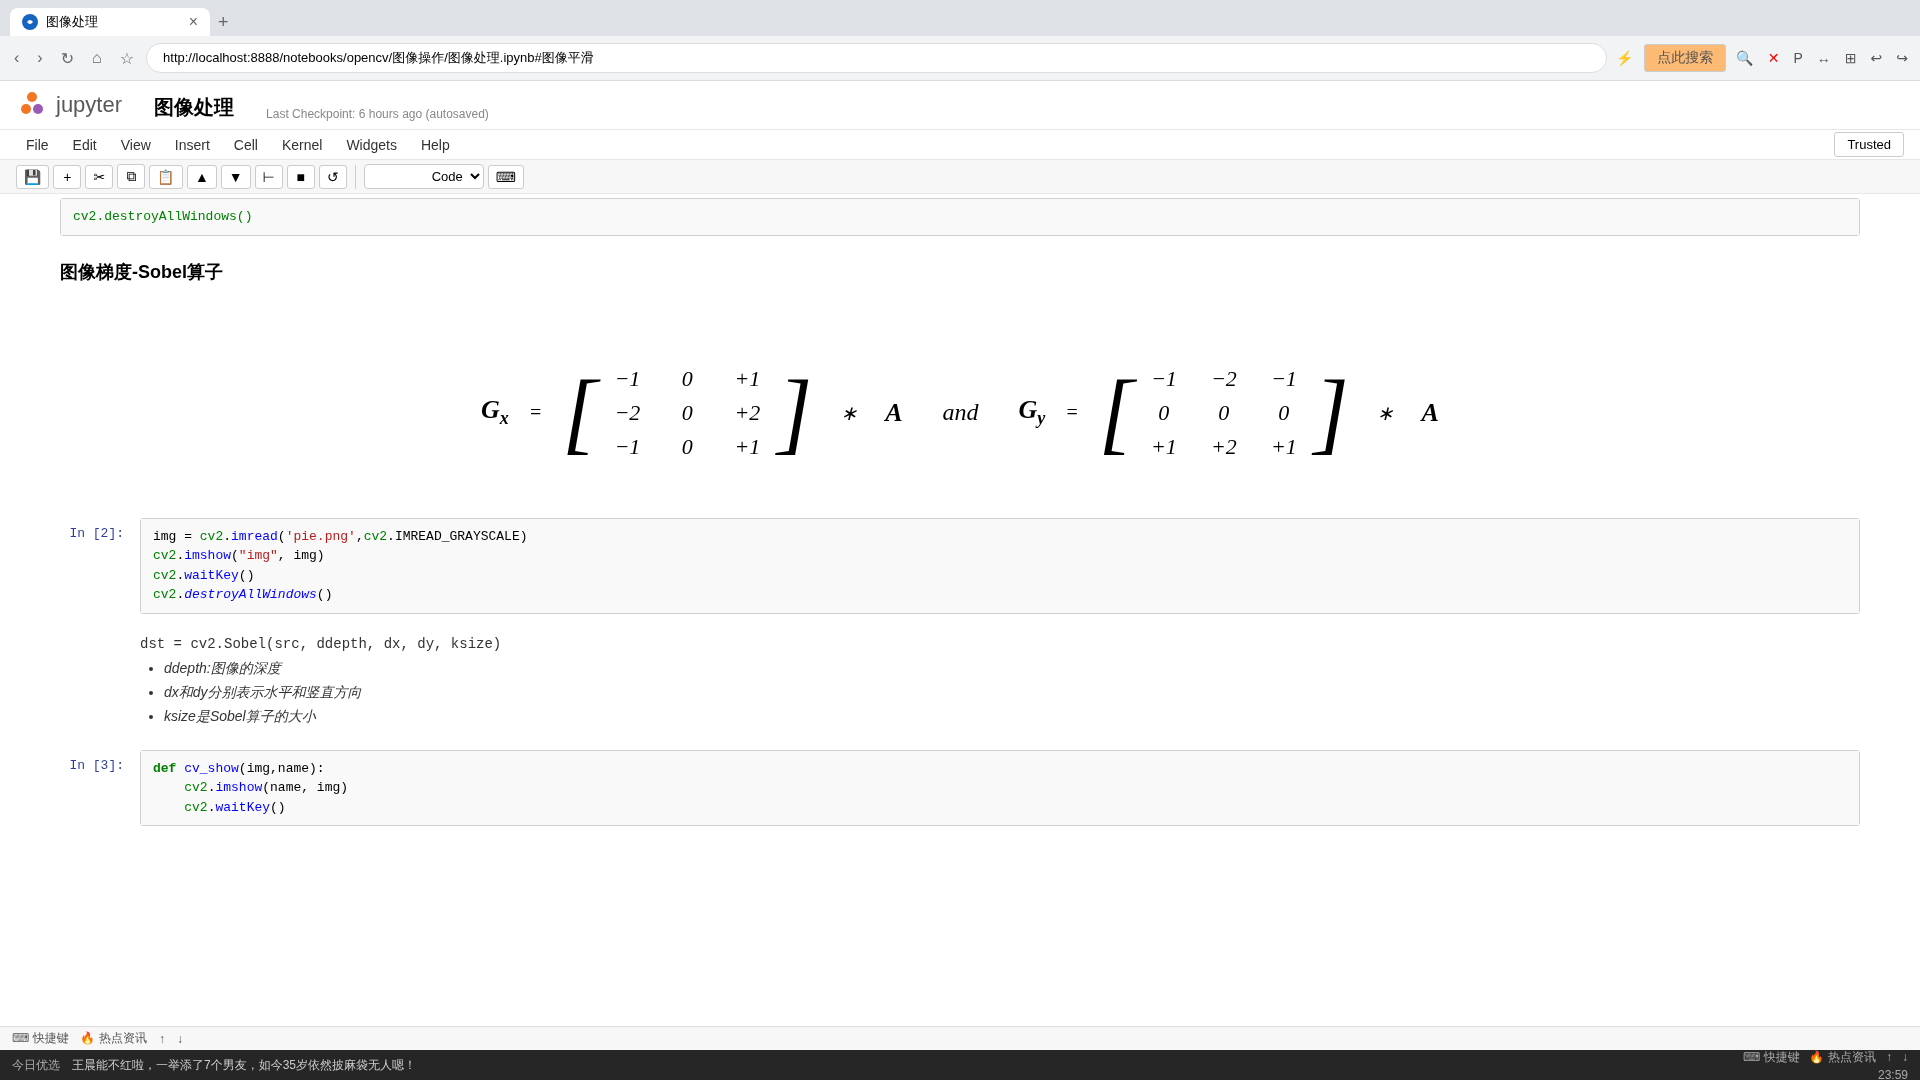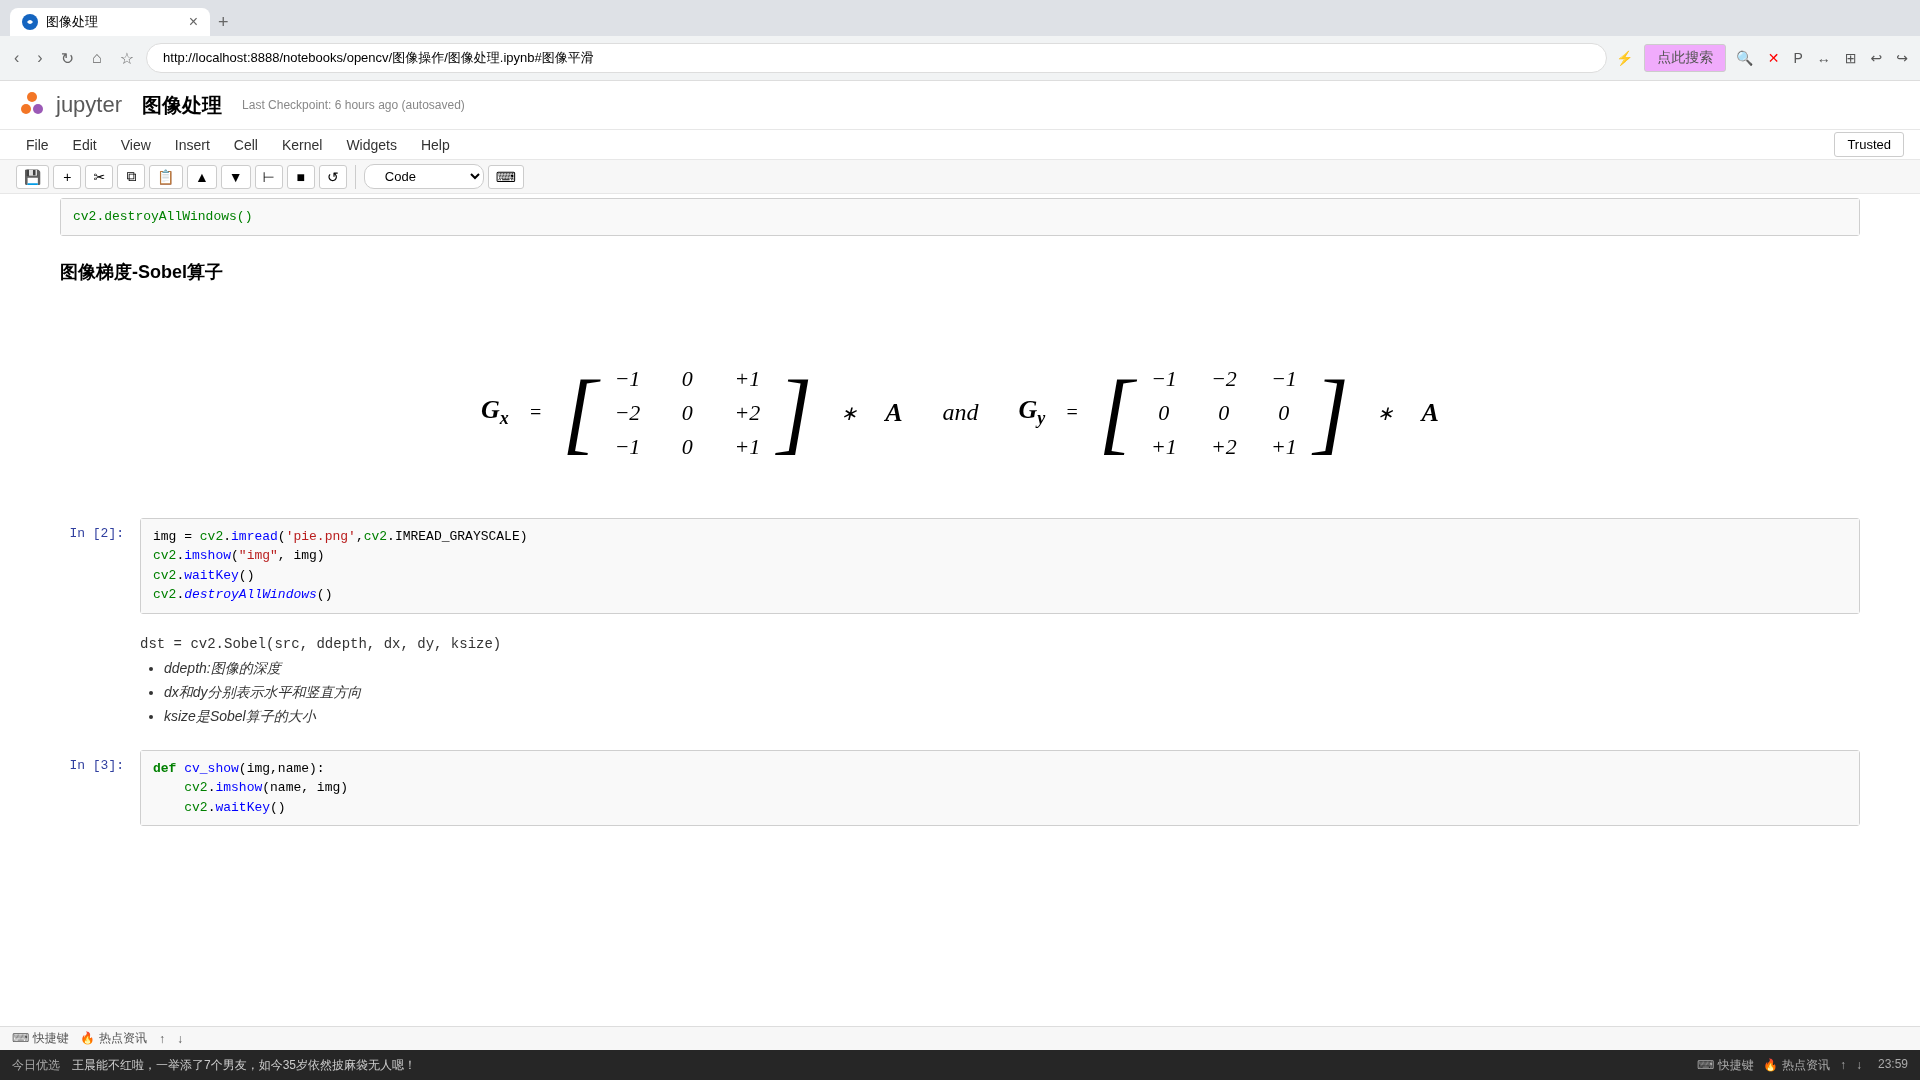--- a/index.html
+++ b/index.html
@@ -103,7 +103,7 @@
     </div>
     <div class="nav-actions">
       <button class="nav-icon-btn">⚡</button>
-      <button class="nav-icon-btn" style="padding: 4px 12px; background:#f0abfc; border:1px solid #ccc; border-radius:3px;">
+      <button class="nav-icon-btn" style="padding: 4px 12px; background:#fdba74; border:1px solid #ccc; border-radius:3px;">
         <span>点此搜索</span>
       </button>
       <button class="nav-icon-btn">🔍</button>

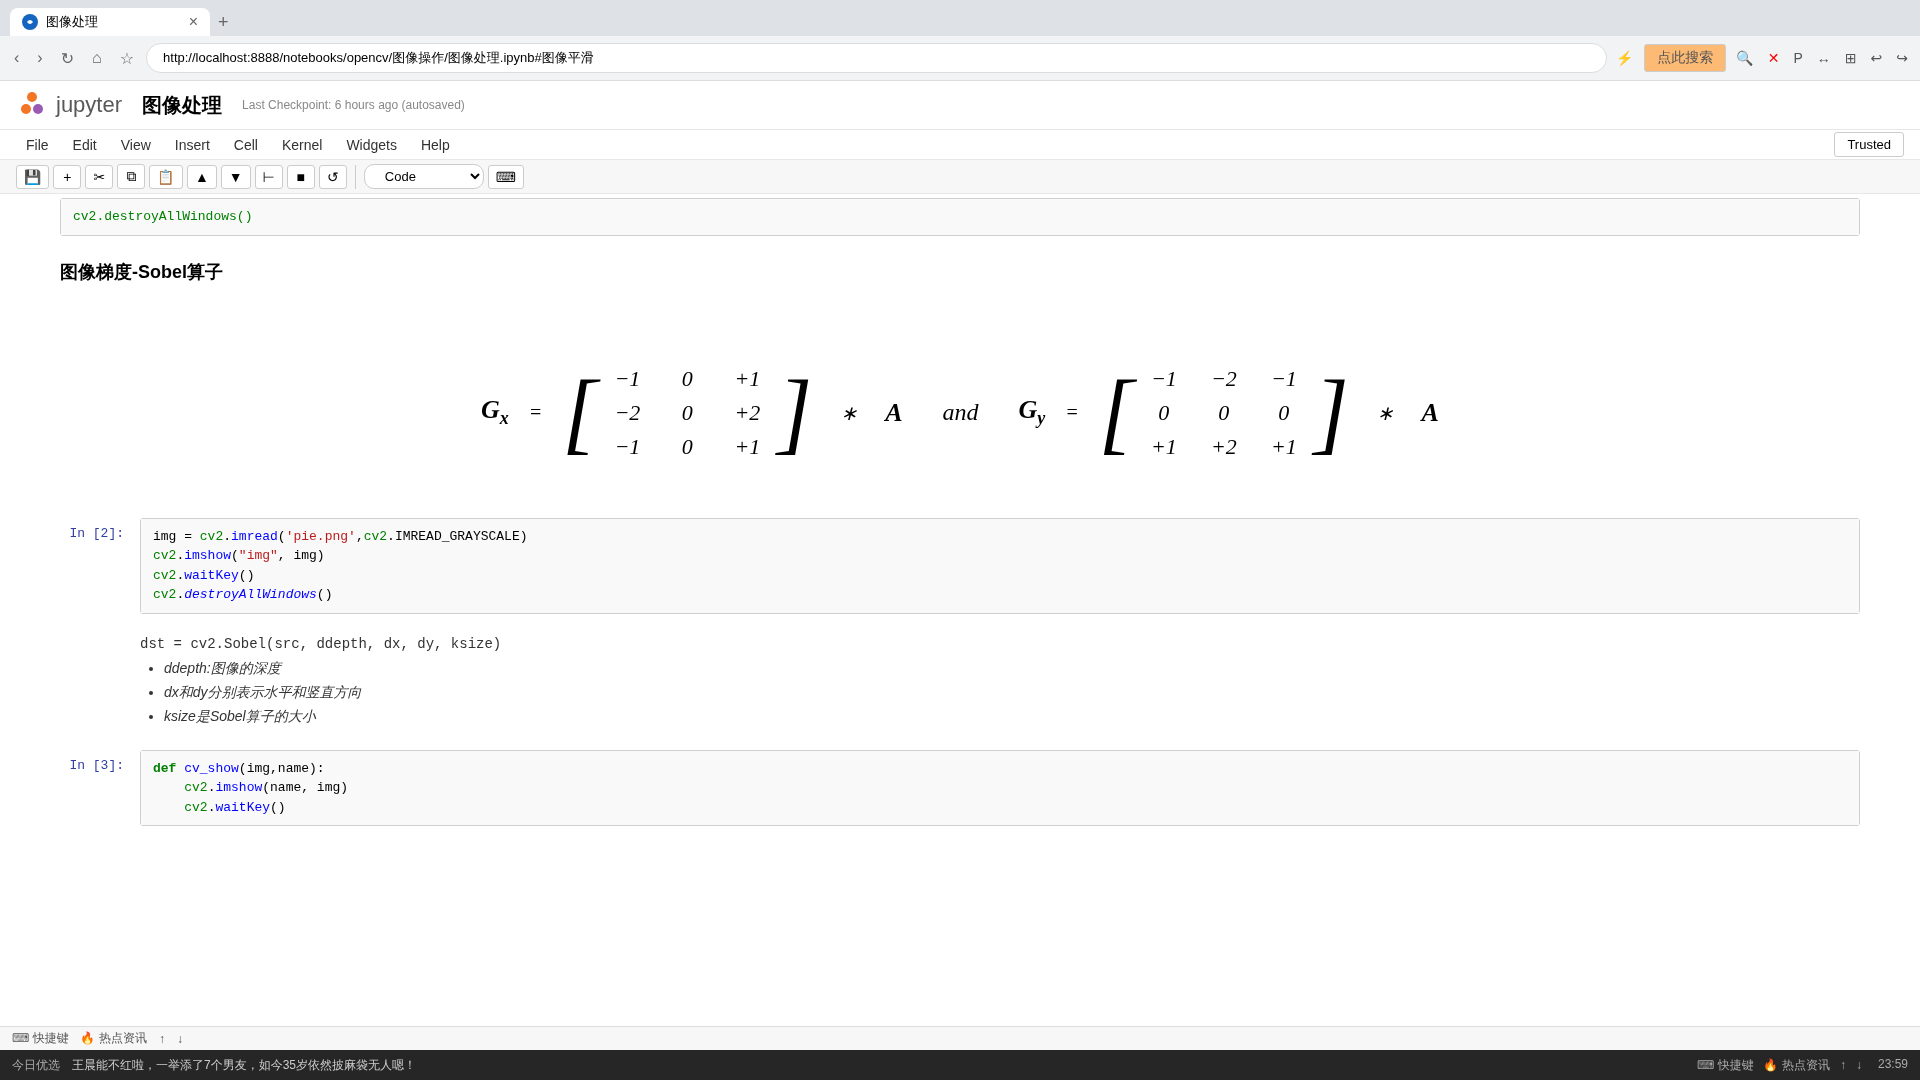--- a/index.html
+++ b/index.html
@@ -19,7 +19,7 @@
     .nav-icon-btn { background: none; border: none; cursor: pointer; padding: 4px; color: #555; font-size: 14px; }
 
     
-    .jupyter-header { background: #fff; border-bottom: 1px solid #e7e7e7; padding: 8px 16px; display: flex; align-items: center; gap: 20px; }
+    .jupyter-header { background: #fff; border-bottom: 1px solid #e7e7e7; padding: 8px 16px; display: flex; align-items: flex-end; gap: 32px; }
     .jupyter-logo { display: flex; align-items: center; gap: 8px; }
     .start-btn { background: #fff; border: 1px solid #ccc; padding: 4px 12px; border-radius: 3px; cursor: pointer; font-size: 13px; }
     .logout-btn { background: #fff; border: 1px solid #ccc; padding: 4px 12px; border-radius: 3px; cursor: pointer; font-size: 13px; }

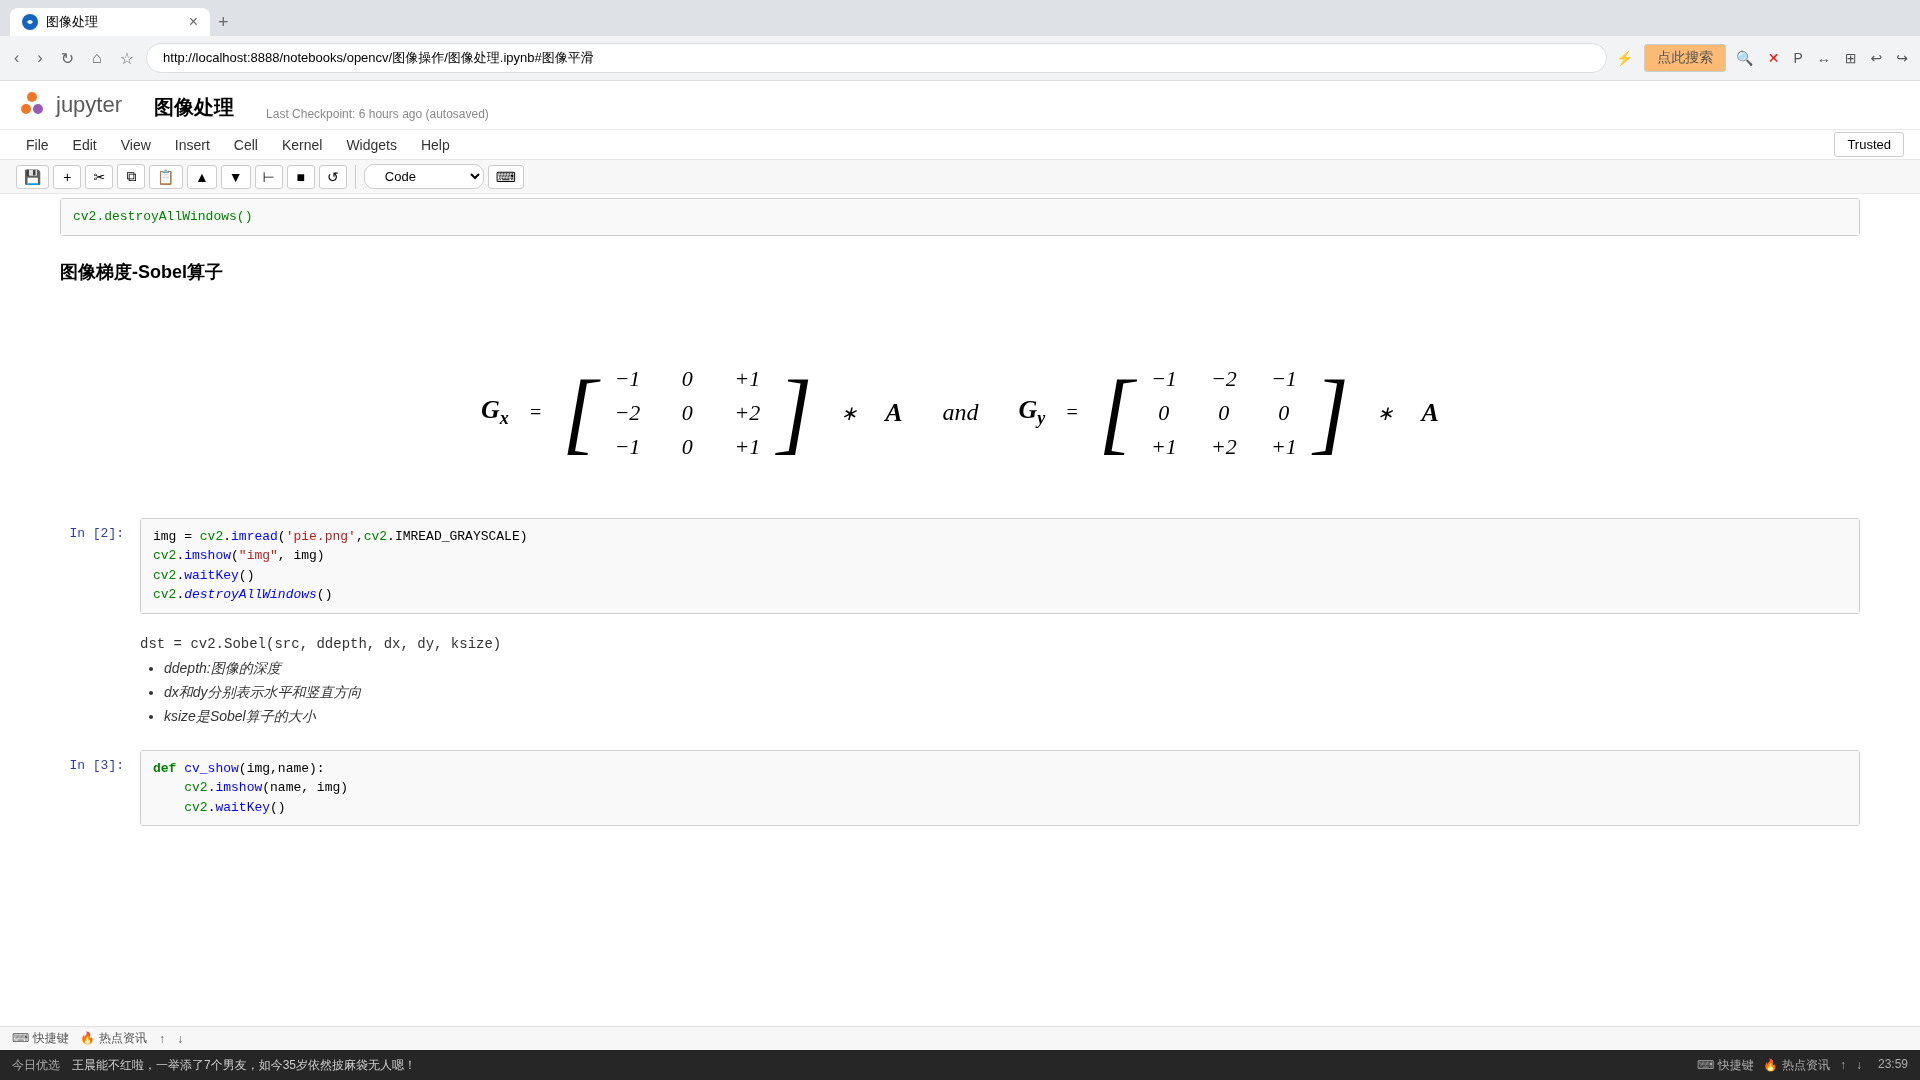--- a/index.html
+++ b/index.html
@@ -35,7 +35,7 @@
     .toolbar { background: #f7f7f7; border-bottom: 1px solid #e7e7e7; padding: 4px 16px; display: flex; align-items: center; gap: 4px; }
     .toolbar-btn { background: #fff; border: 1px solid #ccc; padding: 3px 7px; border-radius: 3px; cursor: pointer; font-size: 14px; min-width: 28px; display: flex; align-items: center; justify-content: center; }
     .toolbar-separator { width: 1px; height: 24px; background: #ccc; margin: 0 4px; }
-    .cell-type-select { background: #fff; border: 1px solid #ccc; padding: 3px 16px; border-radius: 10px; font-size: 13px; cursor: pointer; width: 120px; }
+    .cell-type-select { background: #fff; border: 1px solid #ccc; padding: 3px 4px; border-radius: 4px; font-size: 13px; cursor: pointer; width: 120px; text-align: right; }
     .keyboard-btn { background: #fff; border: 1px solid #ccc; padding: 3px 7px; border-radius: 3px; cursor: pointer; font-size: 14px; }
 
     

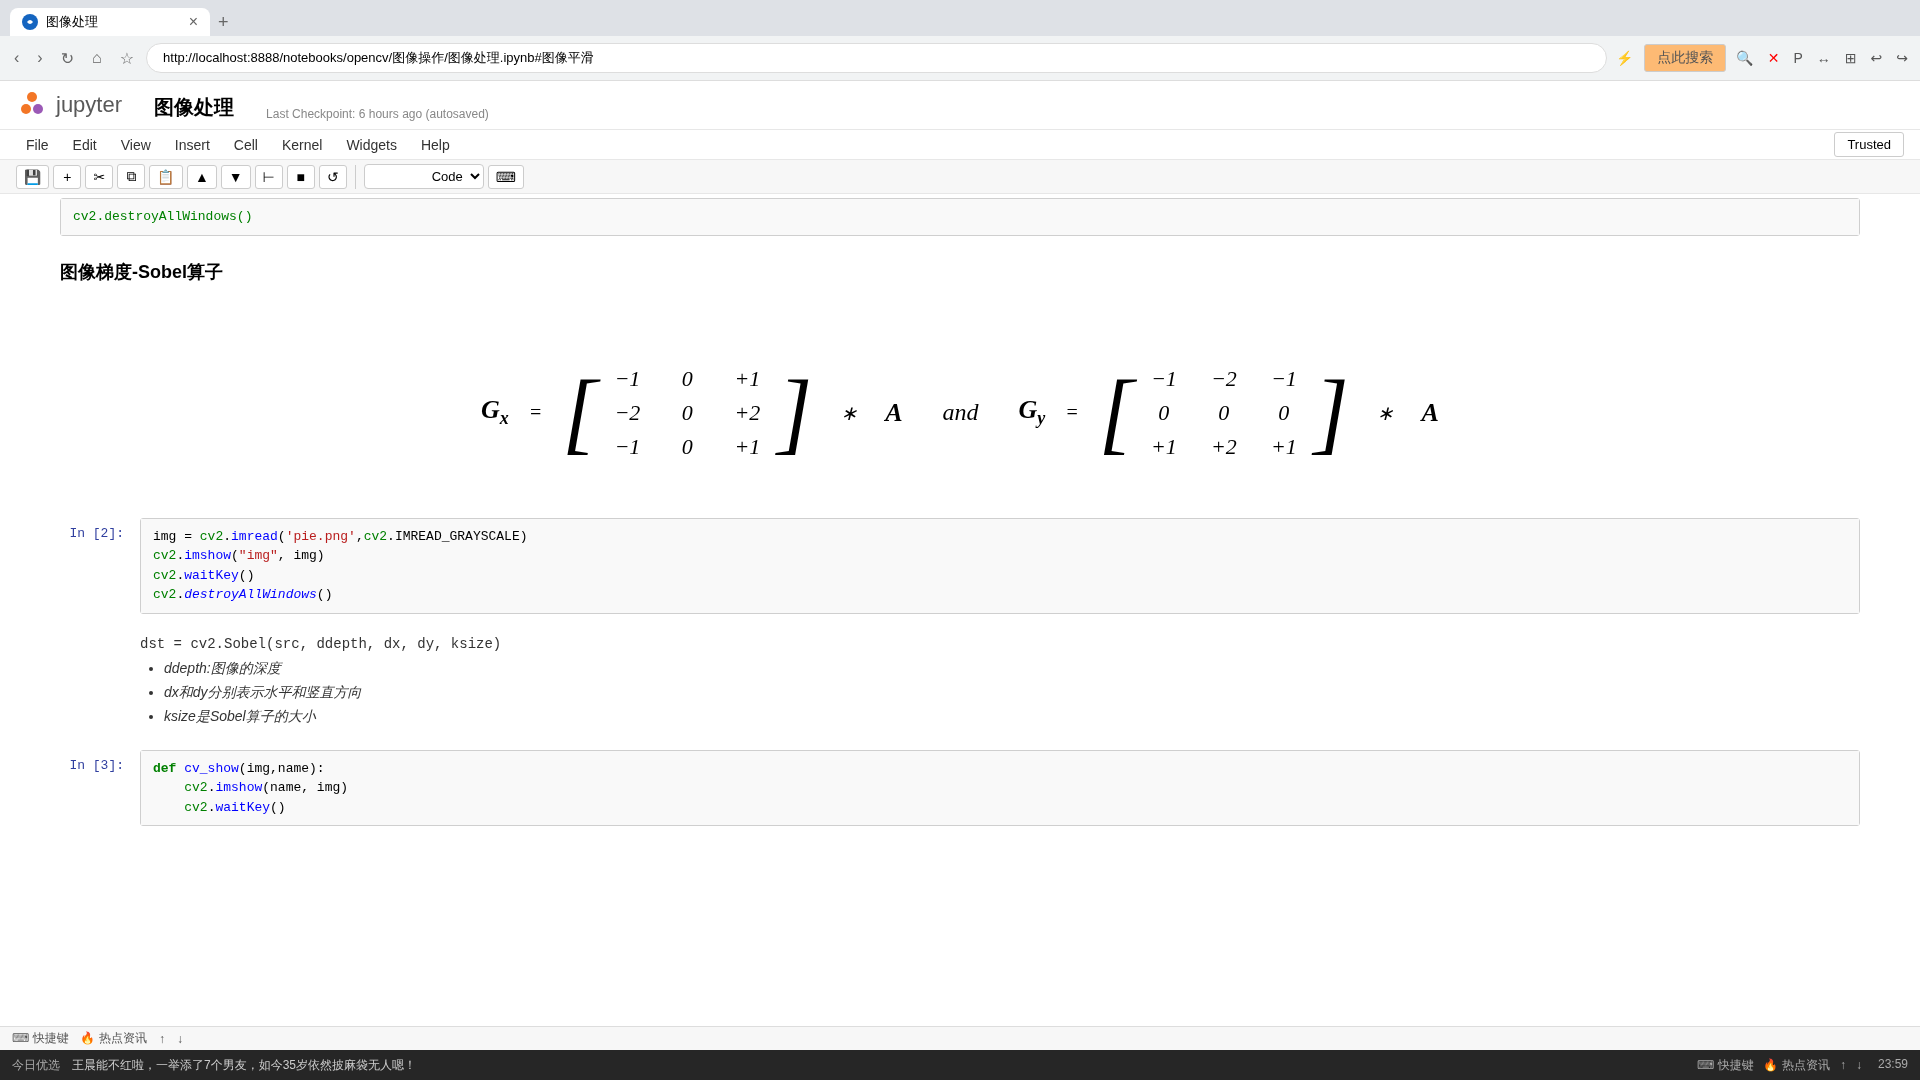--- a/index.html
+++ b/index.html
@@ -69,7 +69,7 @@
 
     .notification-bar { position: fixed; bottom: 0; left: 0; right: 0; background: #262626; height: 30px; display: flex; align-items: center; padding: 0 12px; gap: 12px; font-size: 12px; color: #aaa; z-index: 1000; }
     .notif-item { color: #ccc; cursor: pointer; }
-    .notif-right { margin-left: auto; display: flex; align-items: flex-start; gap: 16px; }
+    .notif-right { margin-left: auto; display: flex; align-items: flex-end; gap: 2px; flex-direction: column; }
 
     .status-area { position: fixed; bottom: 30px; right: 0; left: 0; background: #f7f7f7; border-top: 1px solid #ddd; height: 24px; display: flex; align-items: center; padding: 0 12px; font-size: 12px; color: #555; gap: 12px; }
   </style>

